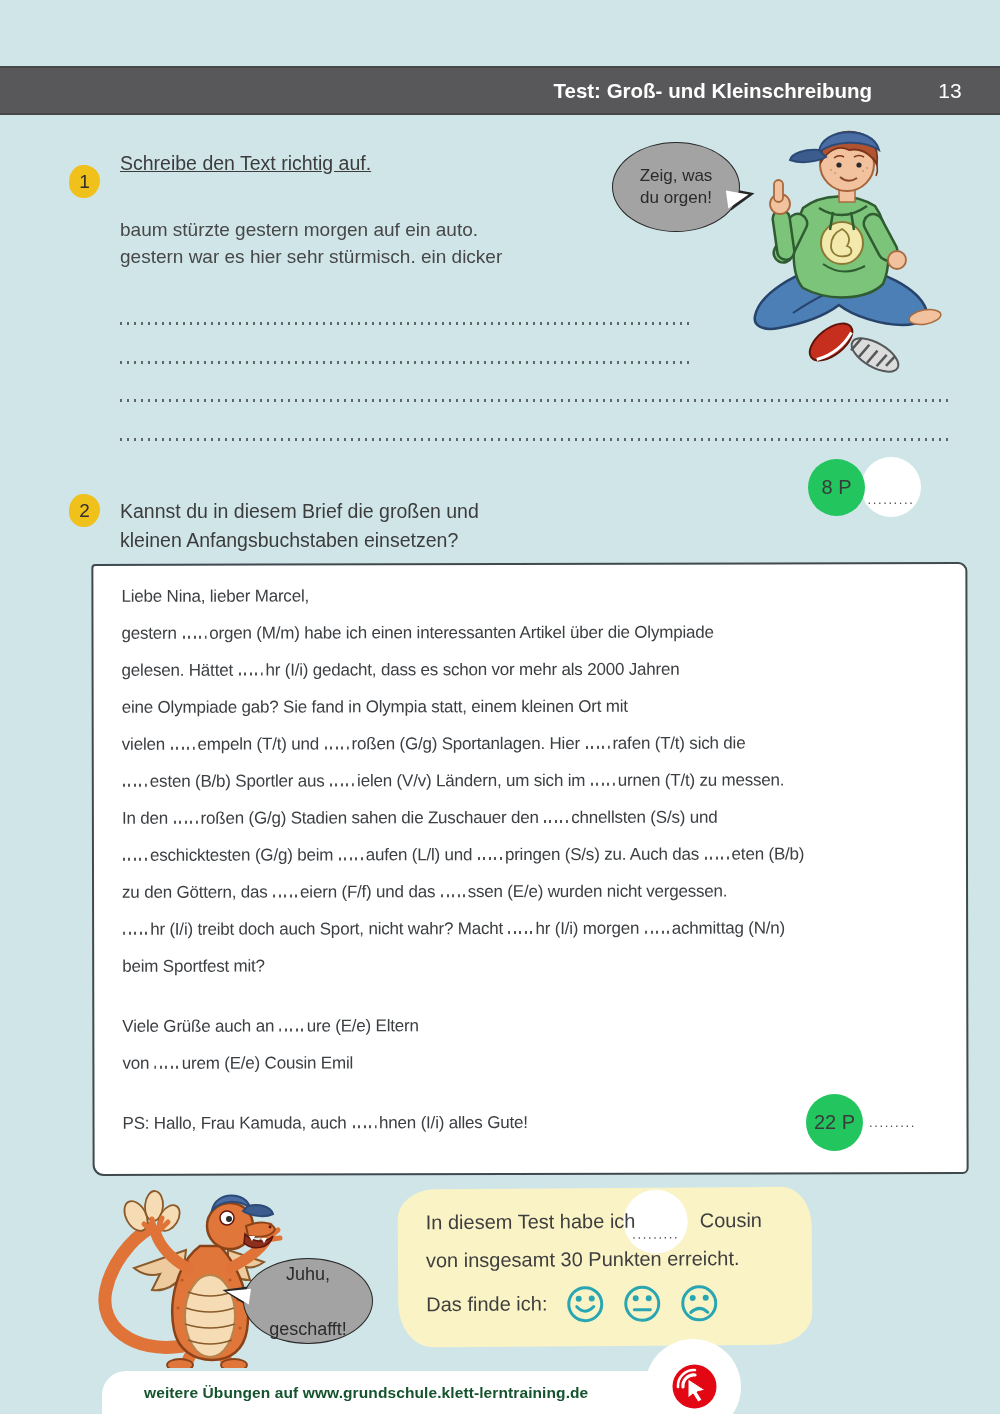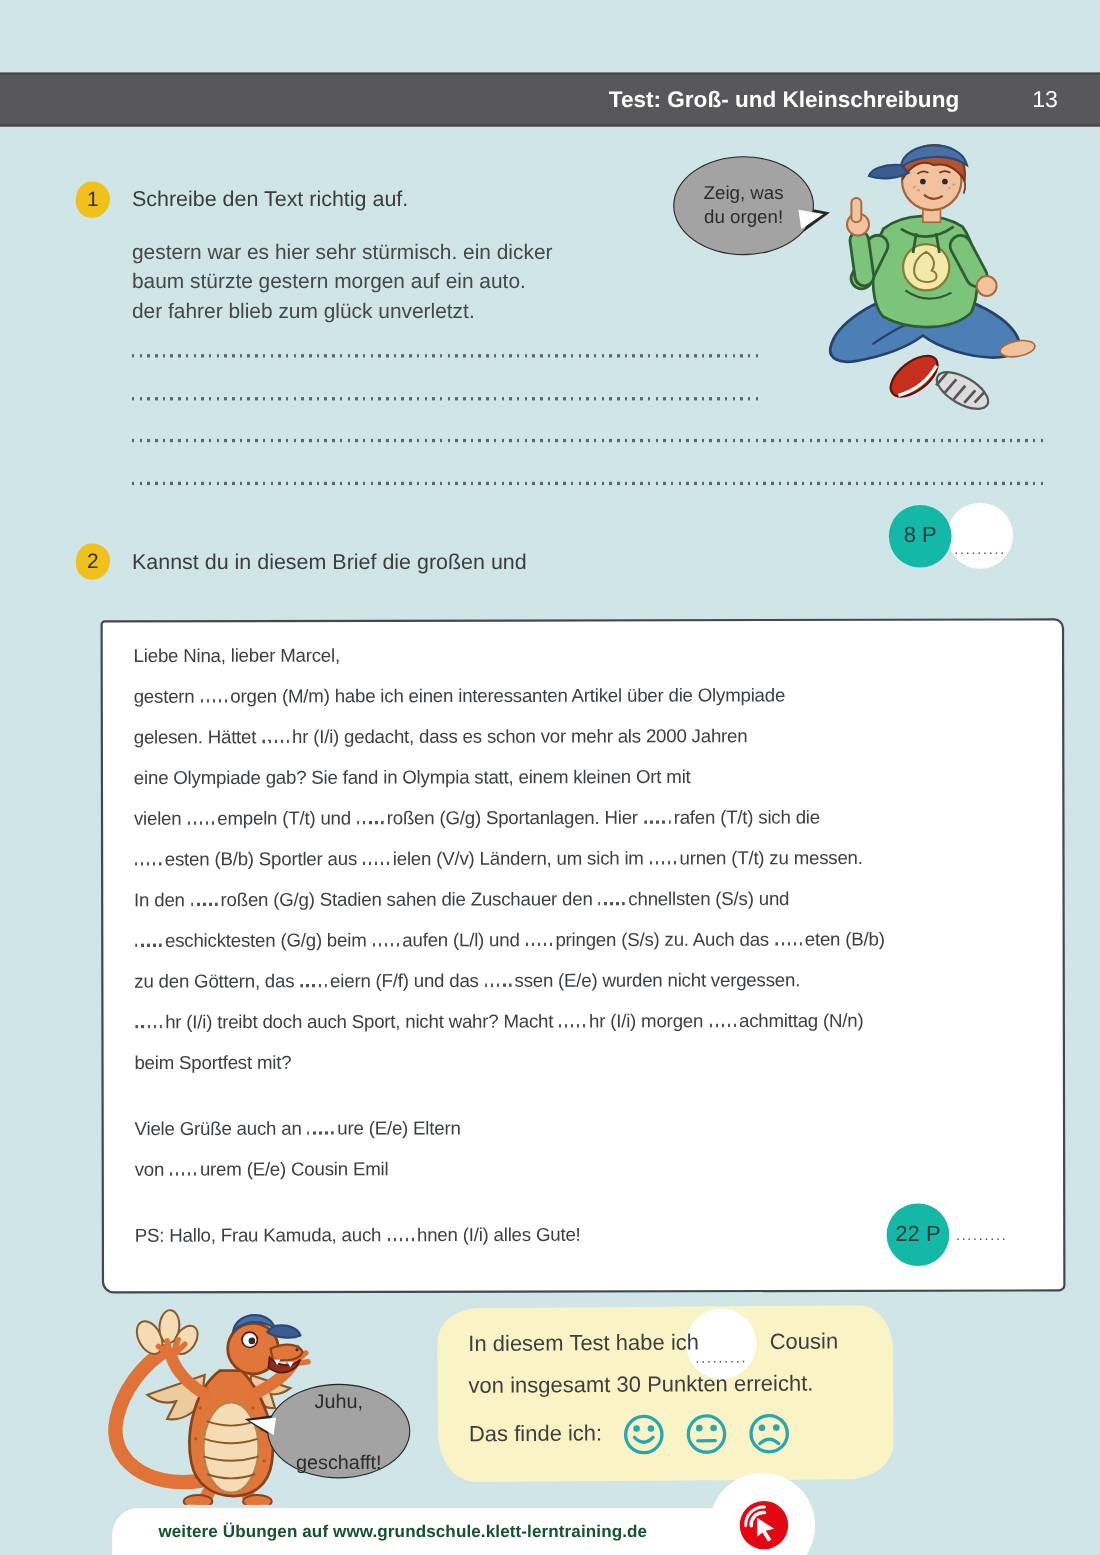--- a/index.html
+++ b/index.html
@@ -62,7 +62,7 @@
   </div>
 
   <div class="badge" style="left:69px;top:165px;">1</div>
-  <div class="prompt" style="left:120px;top:170px;">Schreibe den Text richtig auf.</div>
+  <div class="prompt" style="left:120px;top:152px;text-decoration:underline;">Schreibe den Text richtig auf.</div>
   <div class="para" style="left:120px;top:216px;">
     <div>gestern war es hier sehr stürmisch. ein dicker</div>
     <div>baum stürzte gestern morgen auf ein auto.</div>

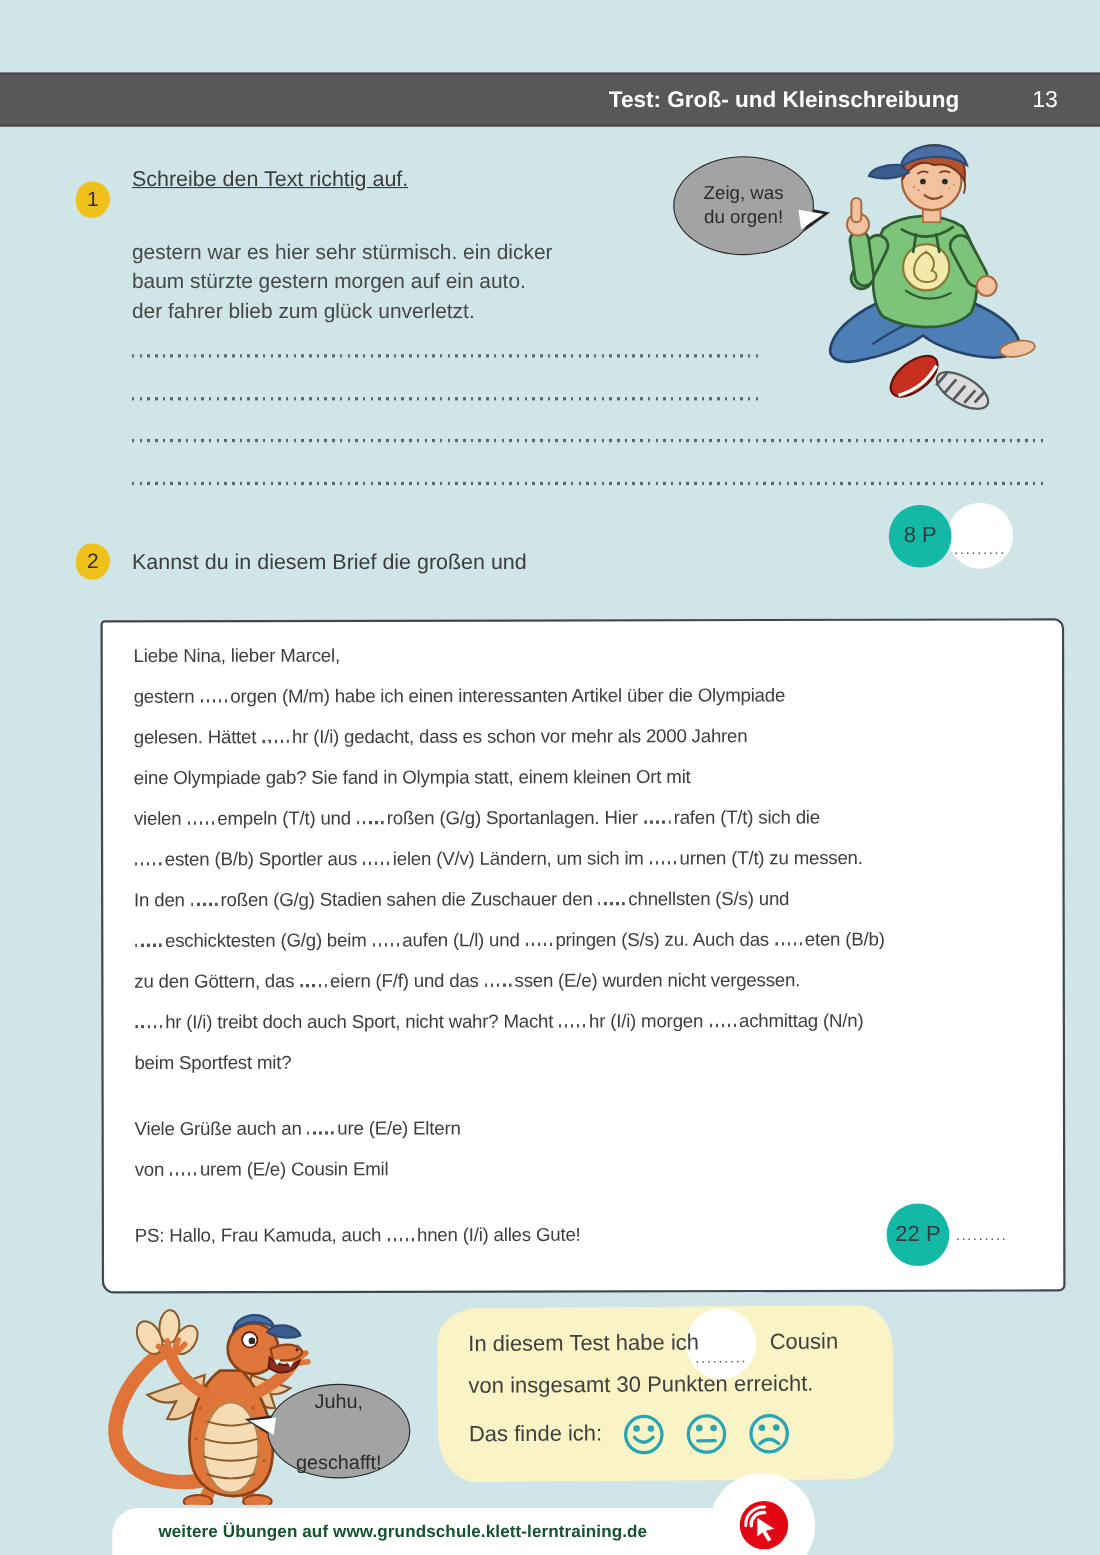--- a/index.html
+++ b/index.html
@@ -64,8 +64,8 @@
   <div class="badge" style="left:69px;top:165px;">1</div>
   <div class="prompt" style="left:120px;top:152px;text-decoration:underline;">Schreibe den Text richtig auf.</div>
   <div class="para" style="left:120px;top:216px;">
+    <div>baum stürzte gestern morgen auf ein auto.</div>
     <div>gestern war es hier sehr stürmisch. ein dicker</div>
-    <div>baum stürzte gestern morgen auf ein auto.</div>
     <div>der fahrer blieb zum glück unverletzt.</div>
   </div>
   <div class="dotline" style="left:120px;top:322px;width:570px;"></div>

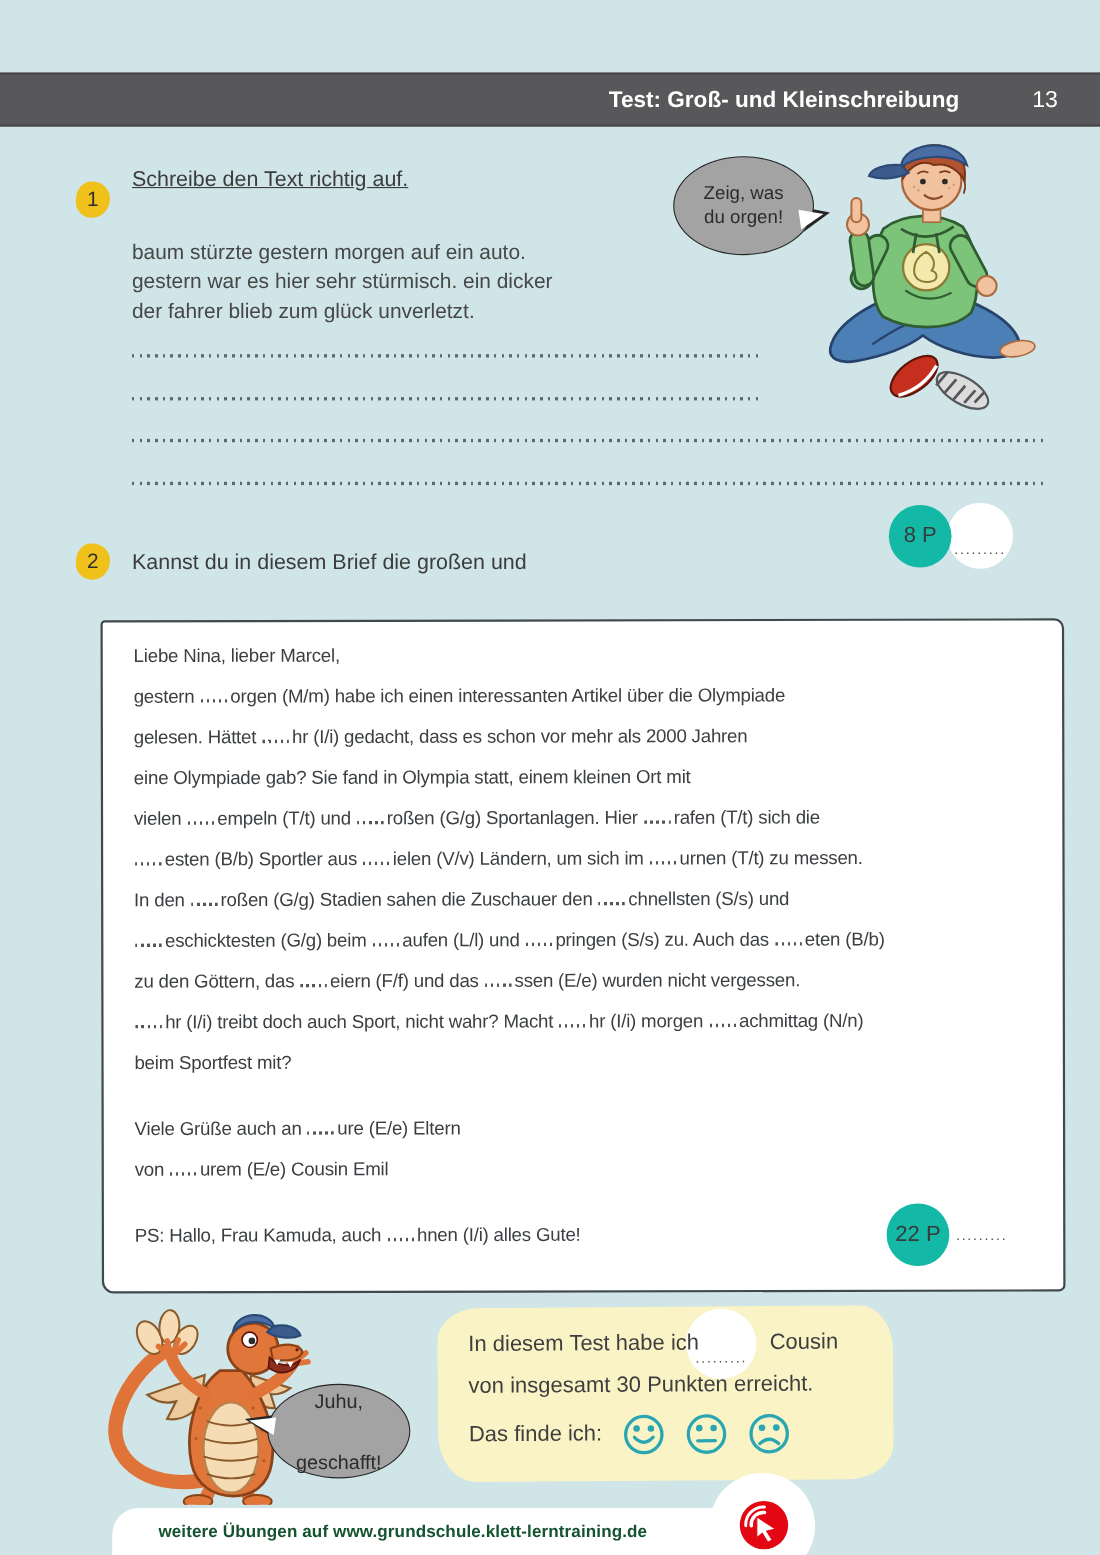--- a/index.html
+++ b/index.html
@@ -66,7 +66,6 @@
   <div class="para" style="left:120px;top:216px;">
     <div>baum stürzte gestern morgen auf ein auto.</div>
     <div>gestern war es hier sehr stürmisch. ein dicker</div>
-    <div>der fahrer blieb zum glück unverletzt.</div>
   </div>
   <div class="dotline" style="left:120px;top:322px;width:570px;"></div>
   <div class="dotline" style="left:120px;top:361px;width:570px;"></div>

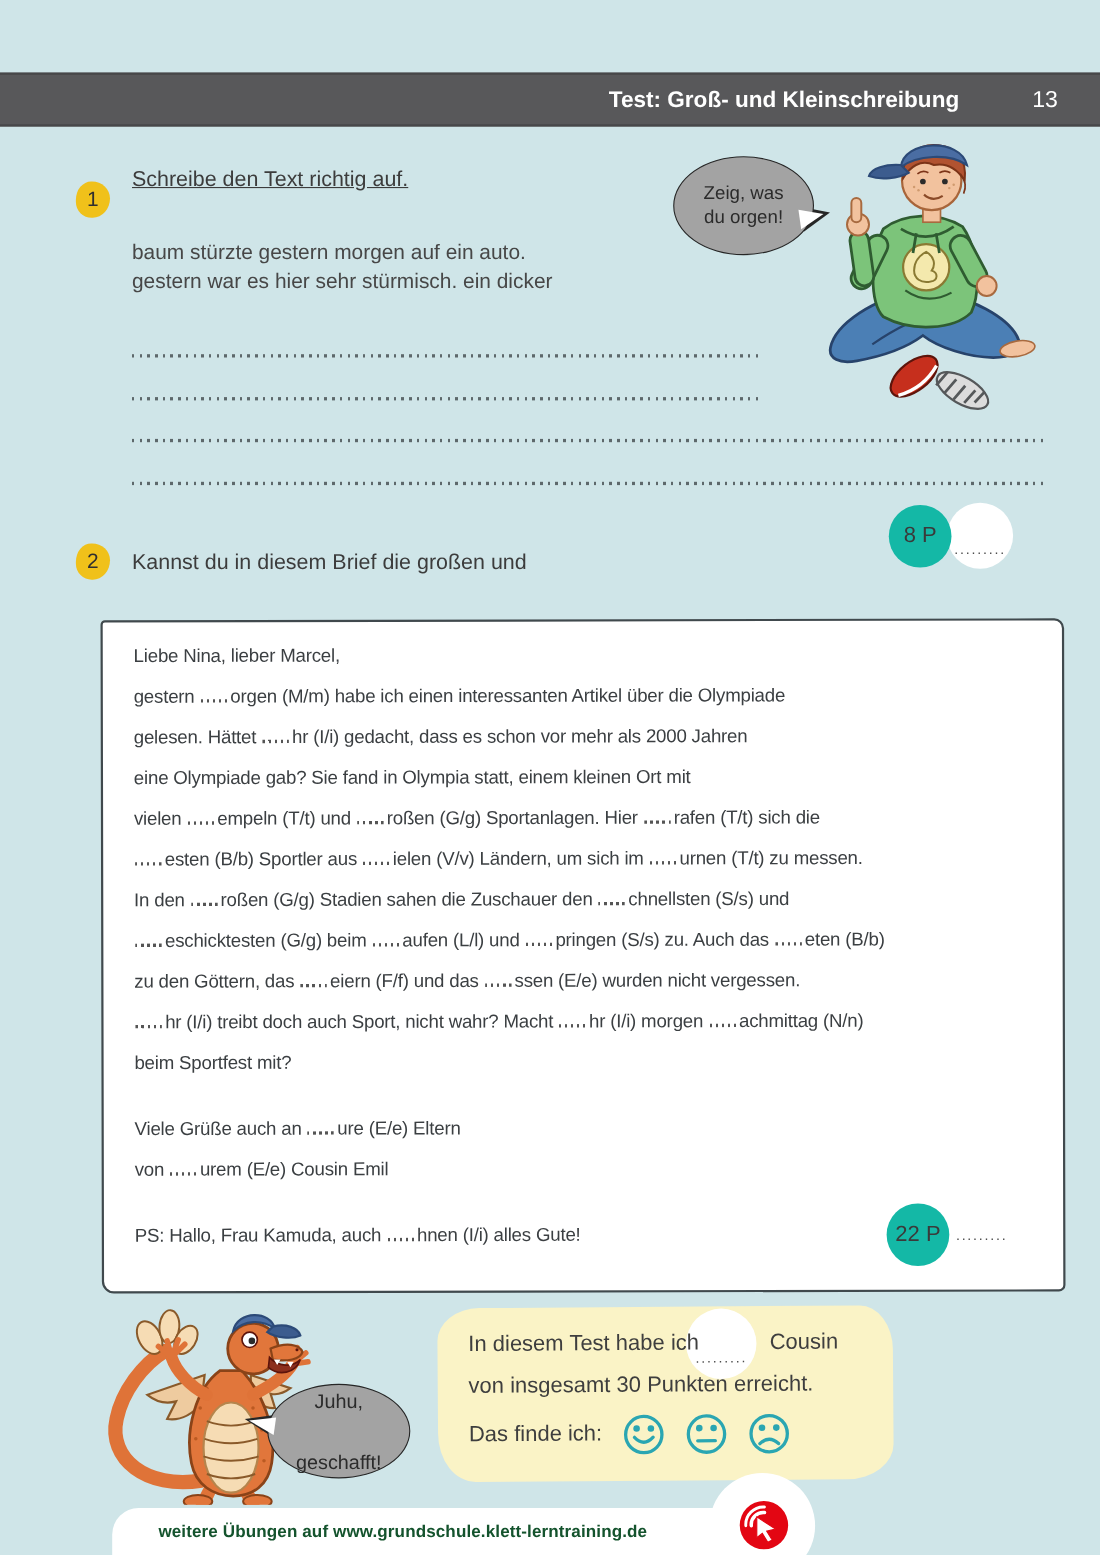--- a/index.html
+++ b/index.html
@@ -26,7 +26,7 @@
   .tail{position:absolute;width:0;height:0;z-index:4;}
 
   
-  .pcircle{position:absolute;border-radius:50%;background:#14b8a6;display:flex;align-items:center;justify-content:center;color:#3a3a3a;font-size:20px;z-index:3;}
+  .pcircle{position:absolute;border-radius:50%;background:#22c55e;display:flex;align-items:center;justify-content:center;color:#3a3a3a;font-size:20px;z-index:3;}
   .wcircle{position:absolute;border-radius:50%;background:#ffffff;display:flex;align-items:flex-end;justify-content:center;z-index:2;}
   .dots{color:#4c4c4c;font-size:13px;letter-spacing:1.6px;}
 

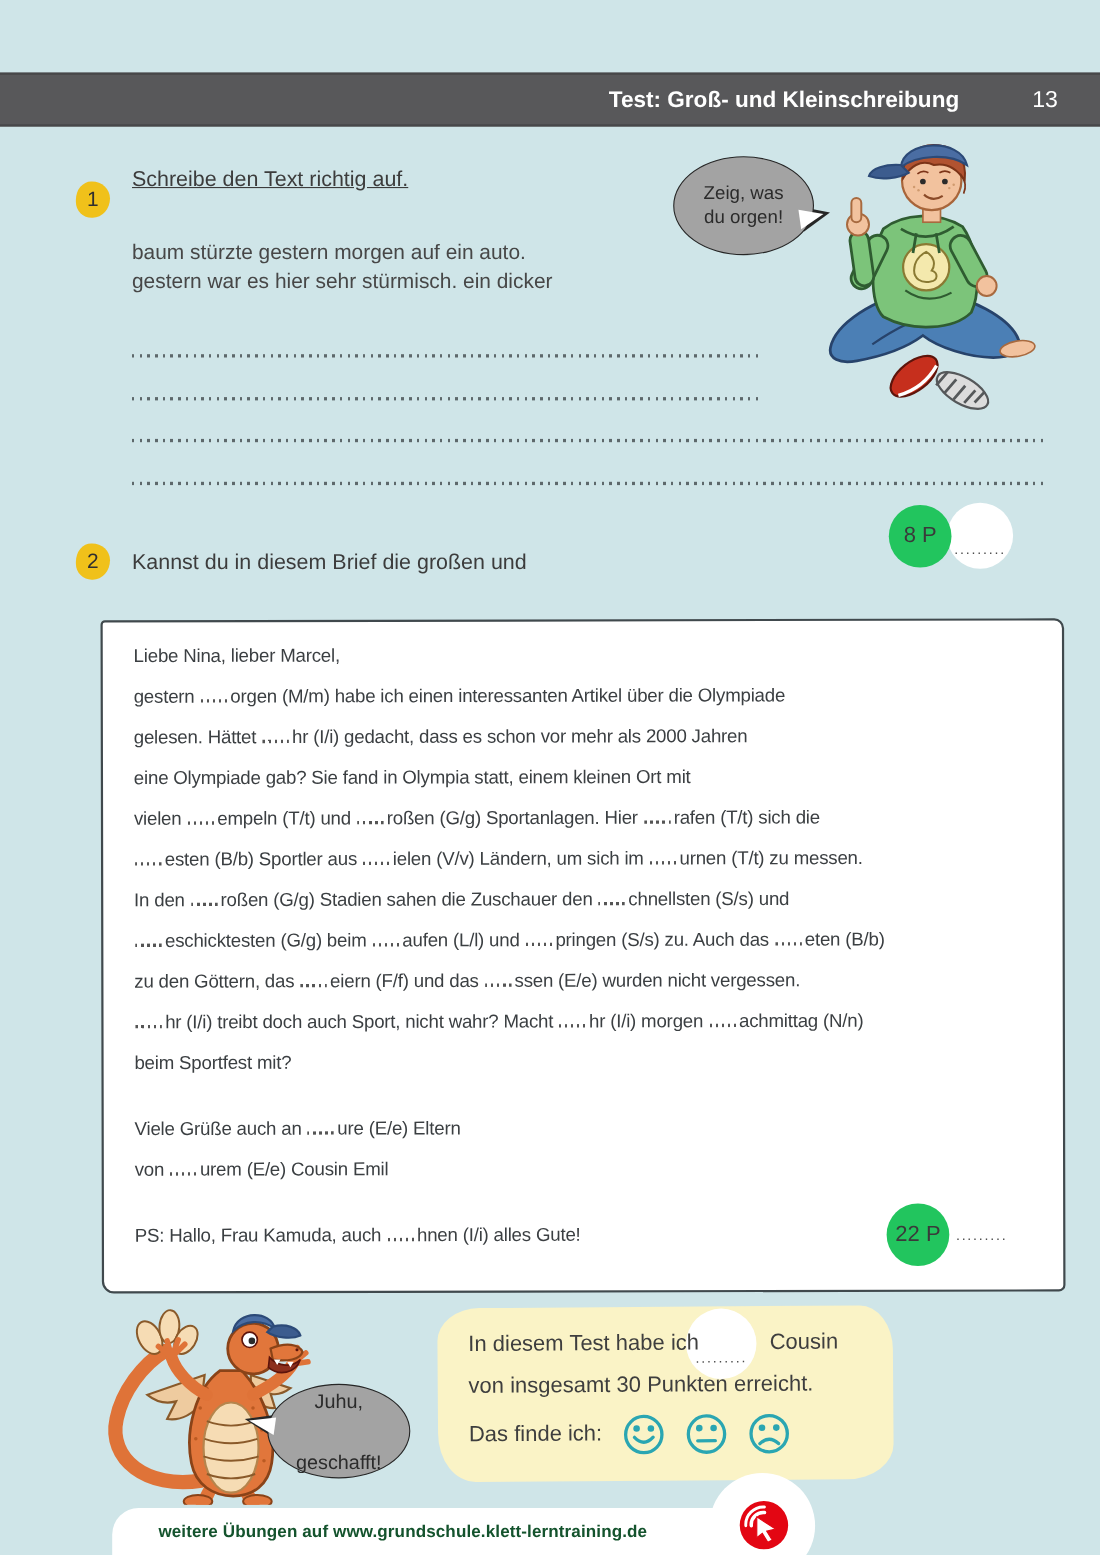--- a/index.html
+++ b/index.html
@@ -129,6 +129,7 @@
   <div class="badge" style="left:69px;top:494px;">2</div>
   <div class="prompt" style="left:120px;top:497px;line-height:29px;">
     <div>Kannst du in diesem Brief die großen und</div>
+    <div>kleinen Anfangsbuchstaben einsetzen?</div>
   </div>
 
   <div class="letter">

